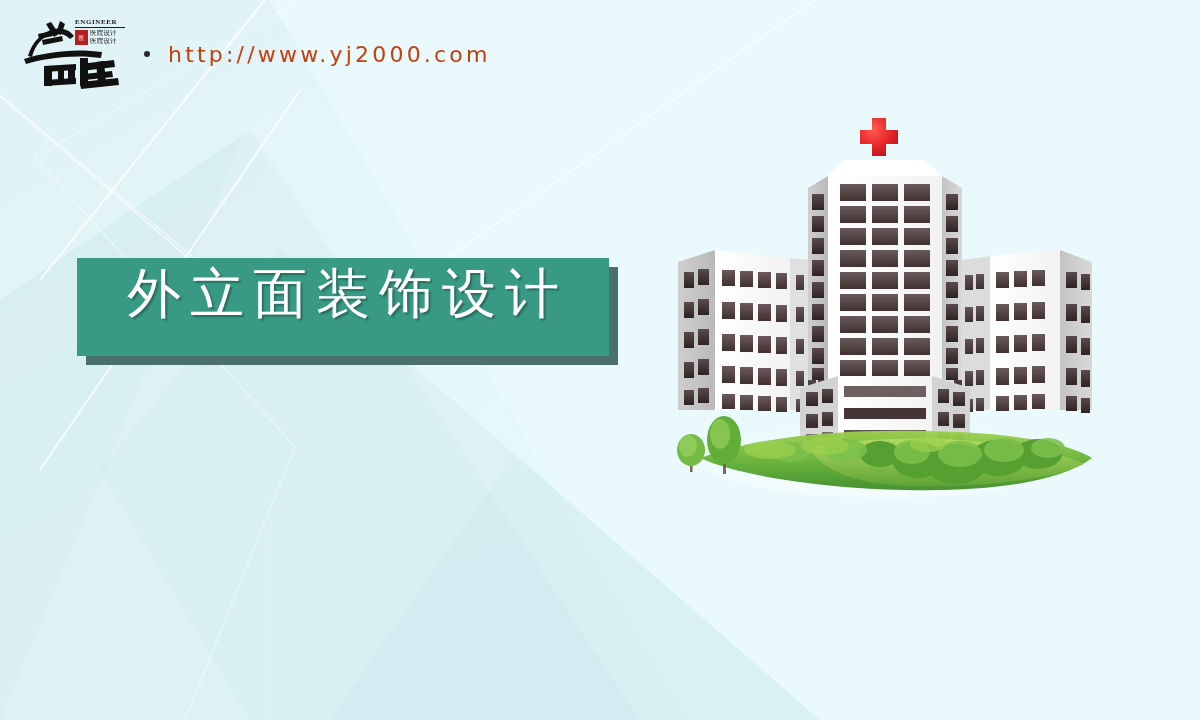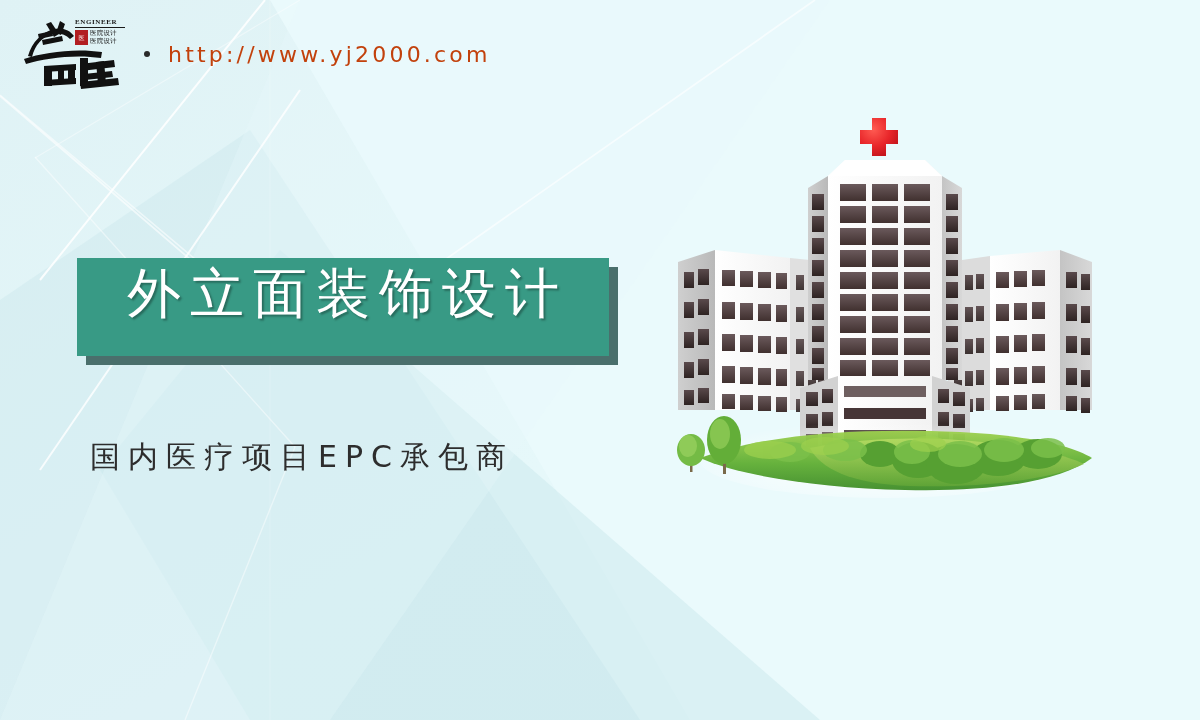--- a/index.html
+++ b/index.html
@@ -261,7 +261,6 @@
     </div>
   </div>
 
-  <div class="subtitle">国内医疗项目EPC承包商</div>
 
   <div class="hospital">
     <svg viewBox="0 0 450 400" xmlns="http://www.w3.org/2000/svg">

